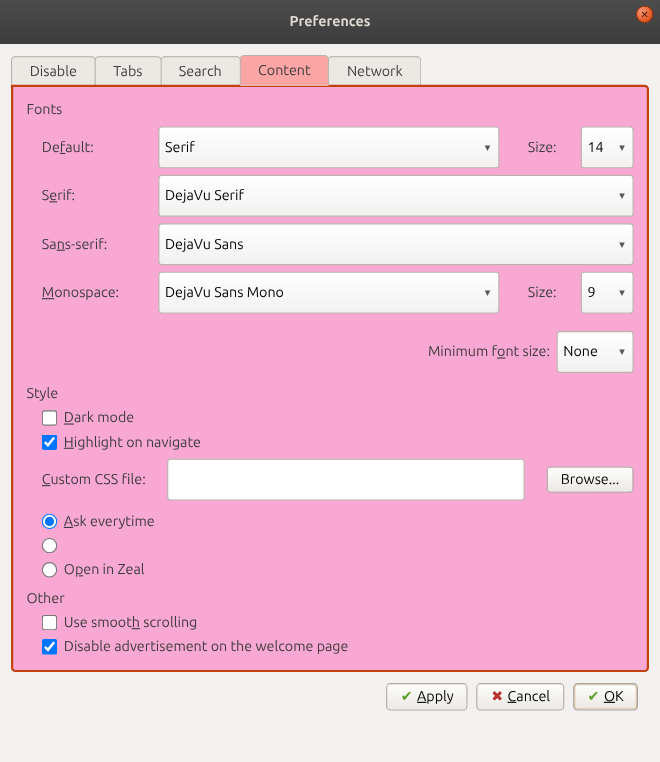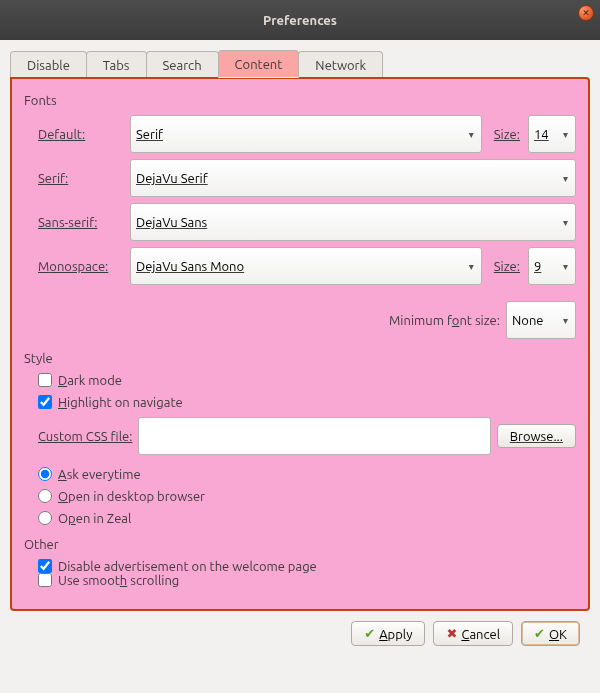--- a/index.html
+++ b/index.html
@@ -86,8 +86,7 @@
     display: flex;
     align-items: center;
     margin-bottom: 6px;
-    gap: 6px;
-    text-decoration: underline;
+    gap: 20px;
   }
   .label-col {
     width: 86px;

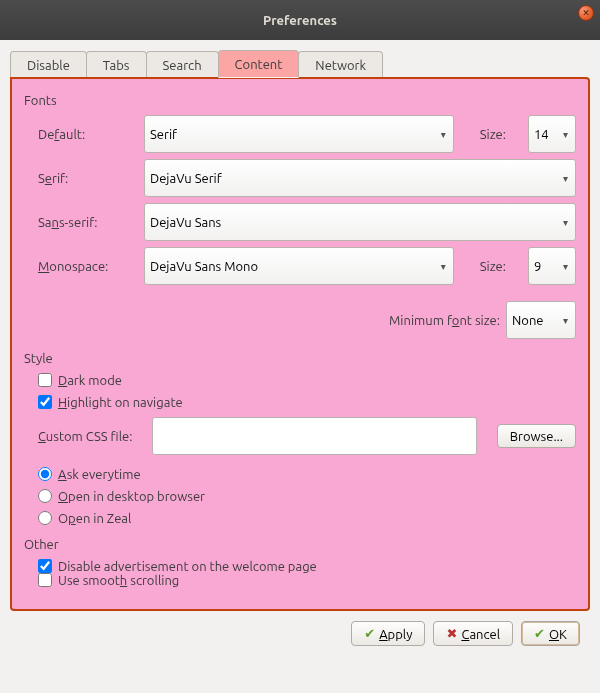--- a/index.html
+++ b/index.html
@@ -160,7 +160,7 @@
     background: linear-gradient(to bottom, #fdfdfc, #ece9e4);
     cursor: pointer;
     display: inline-flex;
-    align-items: flex-end;
+    align-items: flex-start;
     gap: 4px;
   }
   .dialog-buttons {

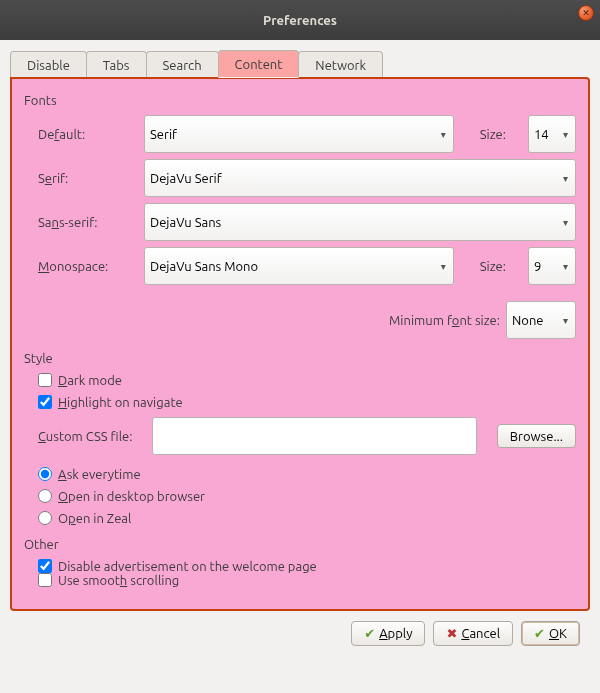--- a/index.html
+++ b/index.html
@@ -280,7 +280,6 @@
       </div>
       <div class="radio-row">
         <input type="radio" name="ext" style="">
-        <span><u>O</u>pen in desktop browser</span>
       </div>
       <div class="radio-row">
         <input type="radio" name="ext" style="">

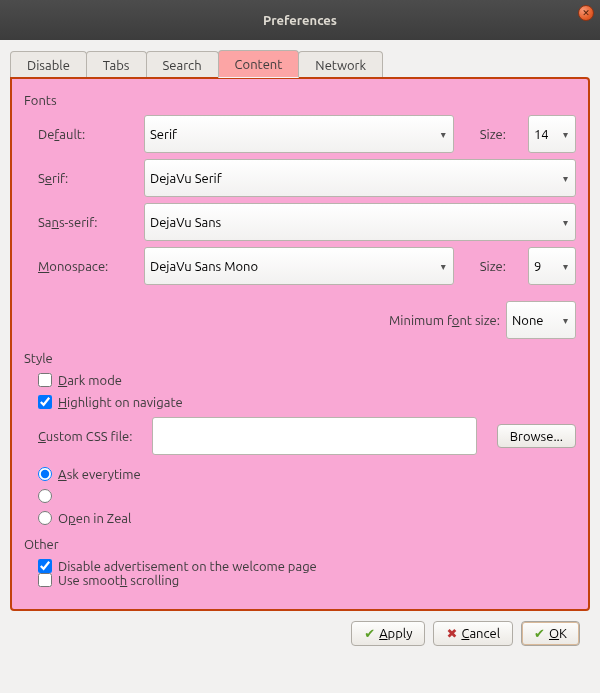--- a/index.html
+++ b/index.html
@@ -289,13 +289,13 @@
 
     <div class="section-label">Other</div>
     <div class="section-body" style="margin-bottom:0">
+      <div class="checkbox-row">
+        <input type="checkbox" style="">
+        <span>Use smoot<u>h</u> scrolling</span>
+      </div>
       <div class="checkbox-row" style="margin-bottom:0">
         <input type="checkbox" checked="" style="">
         <span>Disable advertisement on the welcome page</span>
-      </div>
-      <div class="checkbox-row">
-        <input type="checkbox" style="">
-        <span>Use smoot<u>h</u> scrolling</span>
       </div>
     </div>
 

